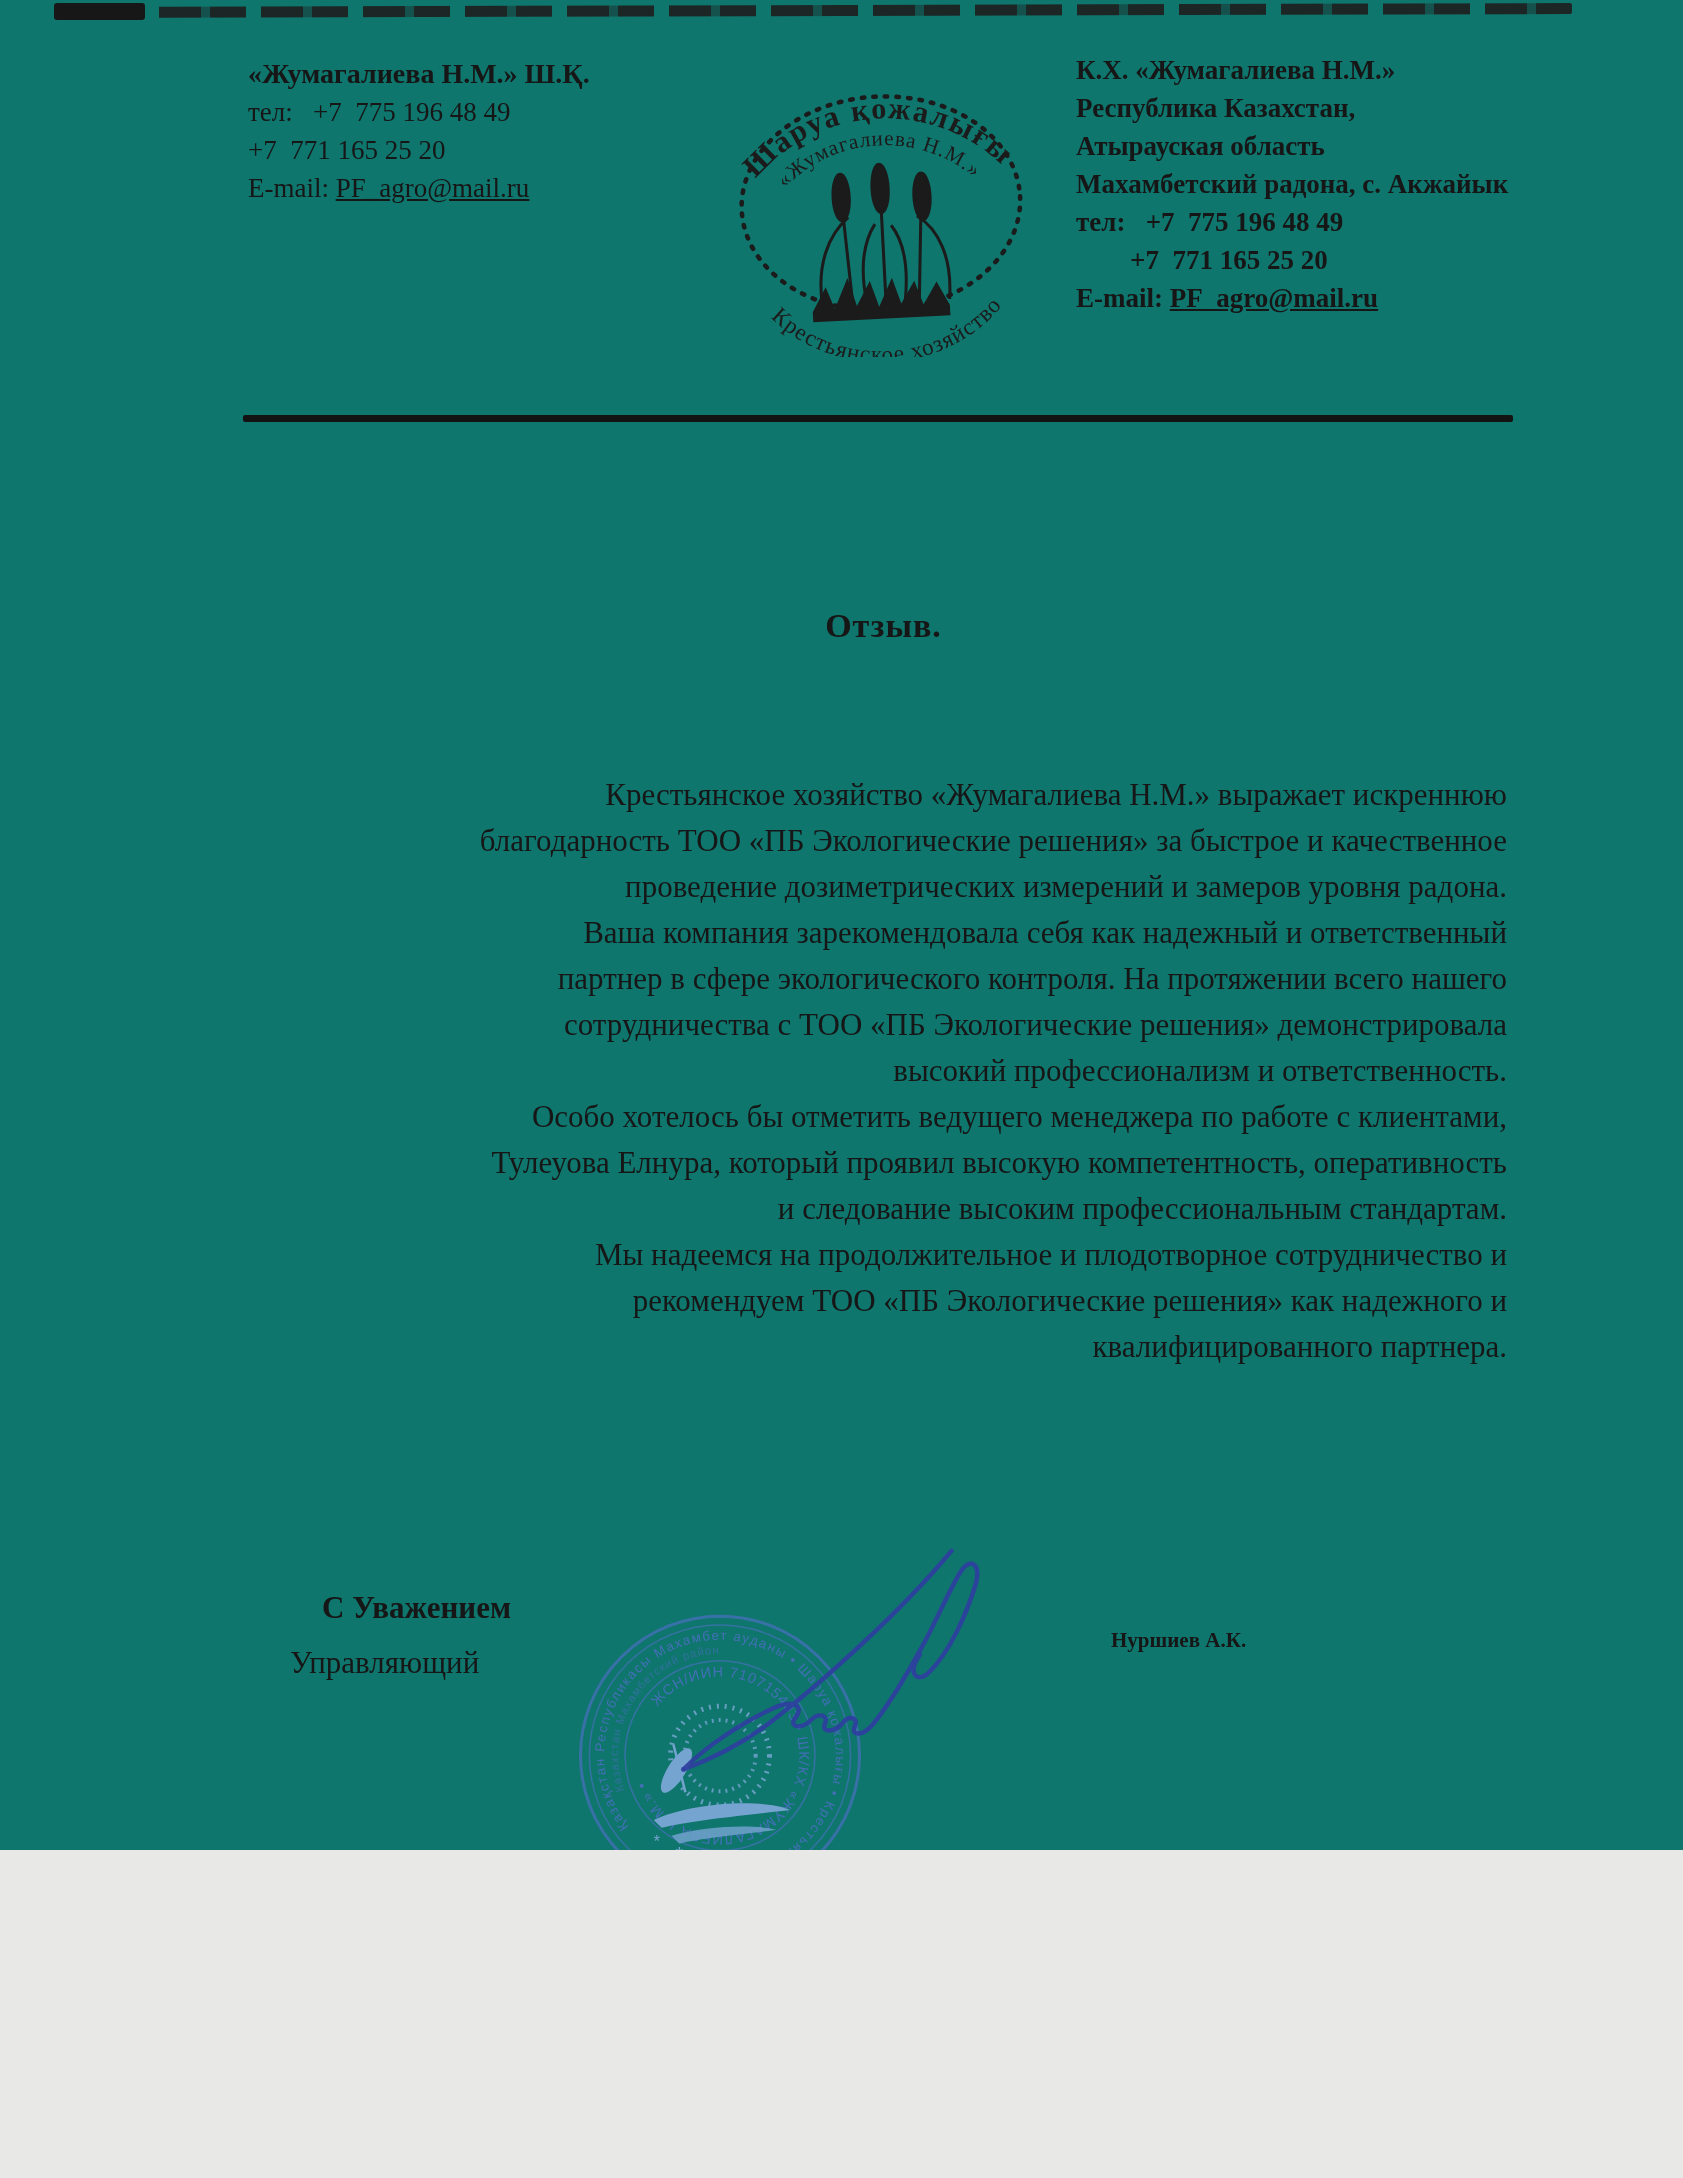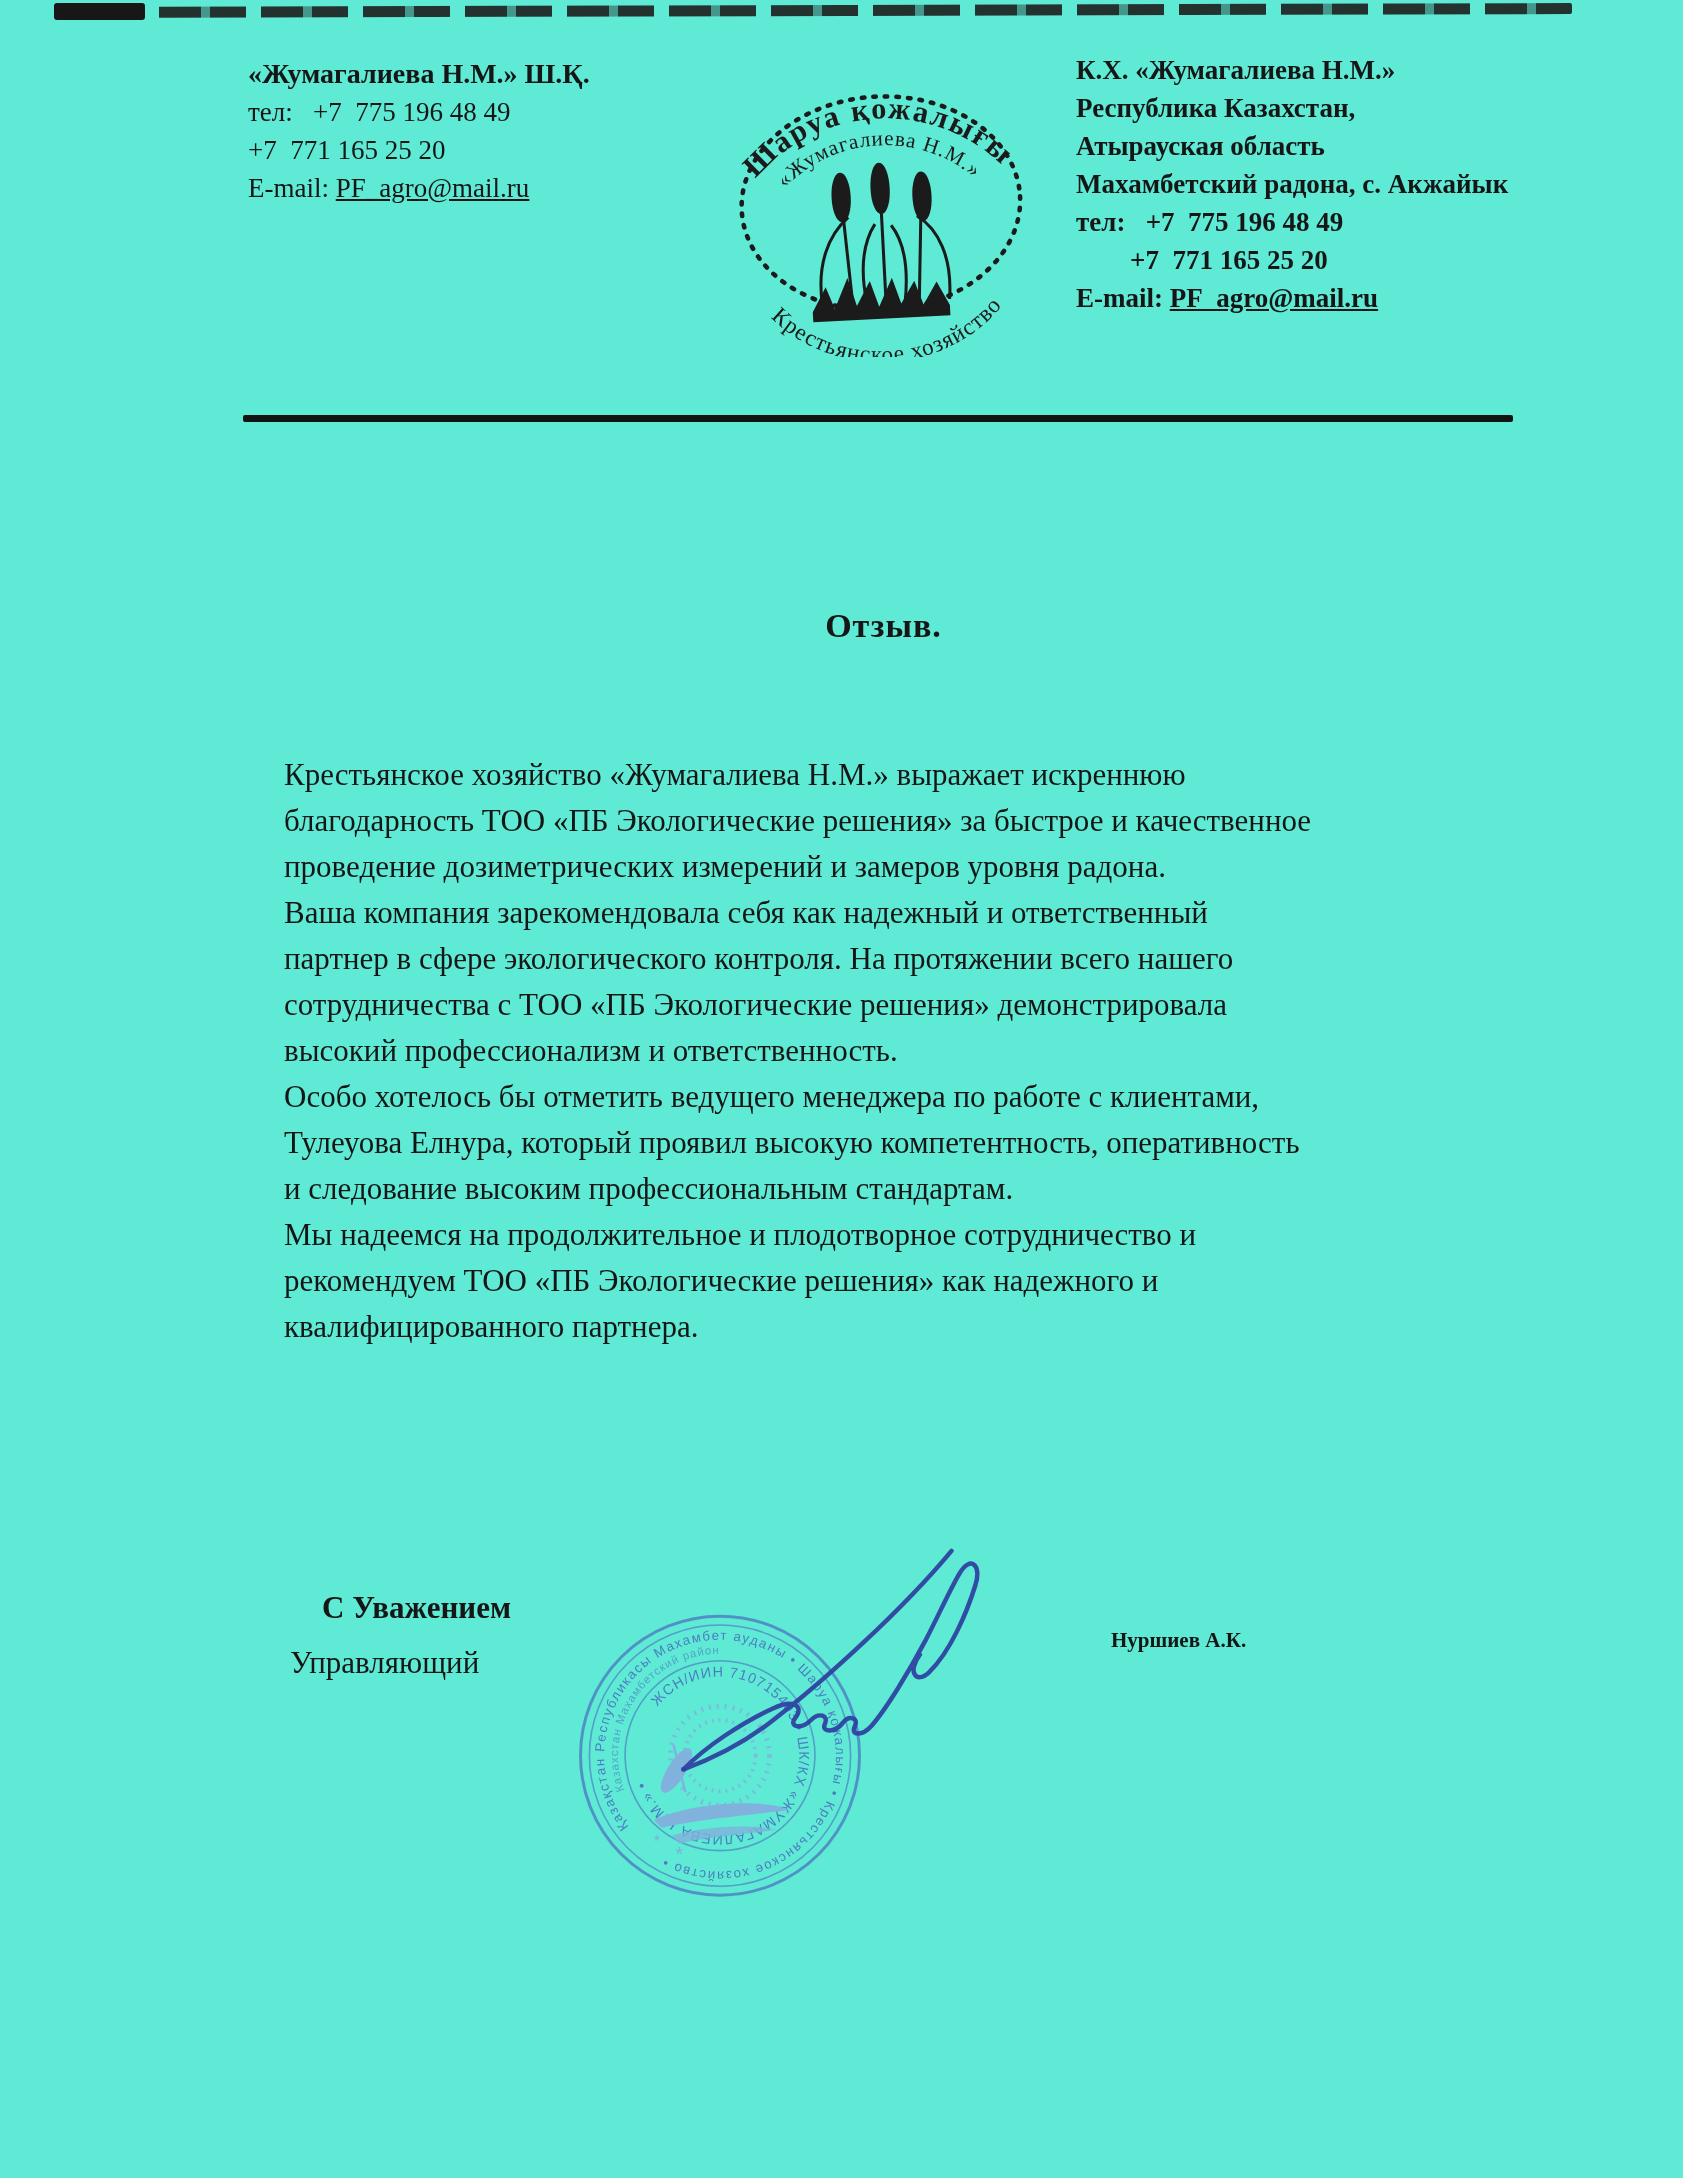--- a/index.html
+++ b/index.html
@@ -4,8 +4,8 @@
 <style>
   html,body{margin:0;padding:0;background:#e8e8e6;}
   .page{
-    position:relative;width:1683px;height:2178px;margin:0 auto;
-    background:#5eead4;overflow:hidden;
+    position:relative;width:1683px;height:1850px;margin:0 auto;
+    background:#0f766e;overflow:hidden;
     font-family:"Liberation Serif","DejaVu Serif",serif;color:#161616;
   }
   

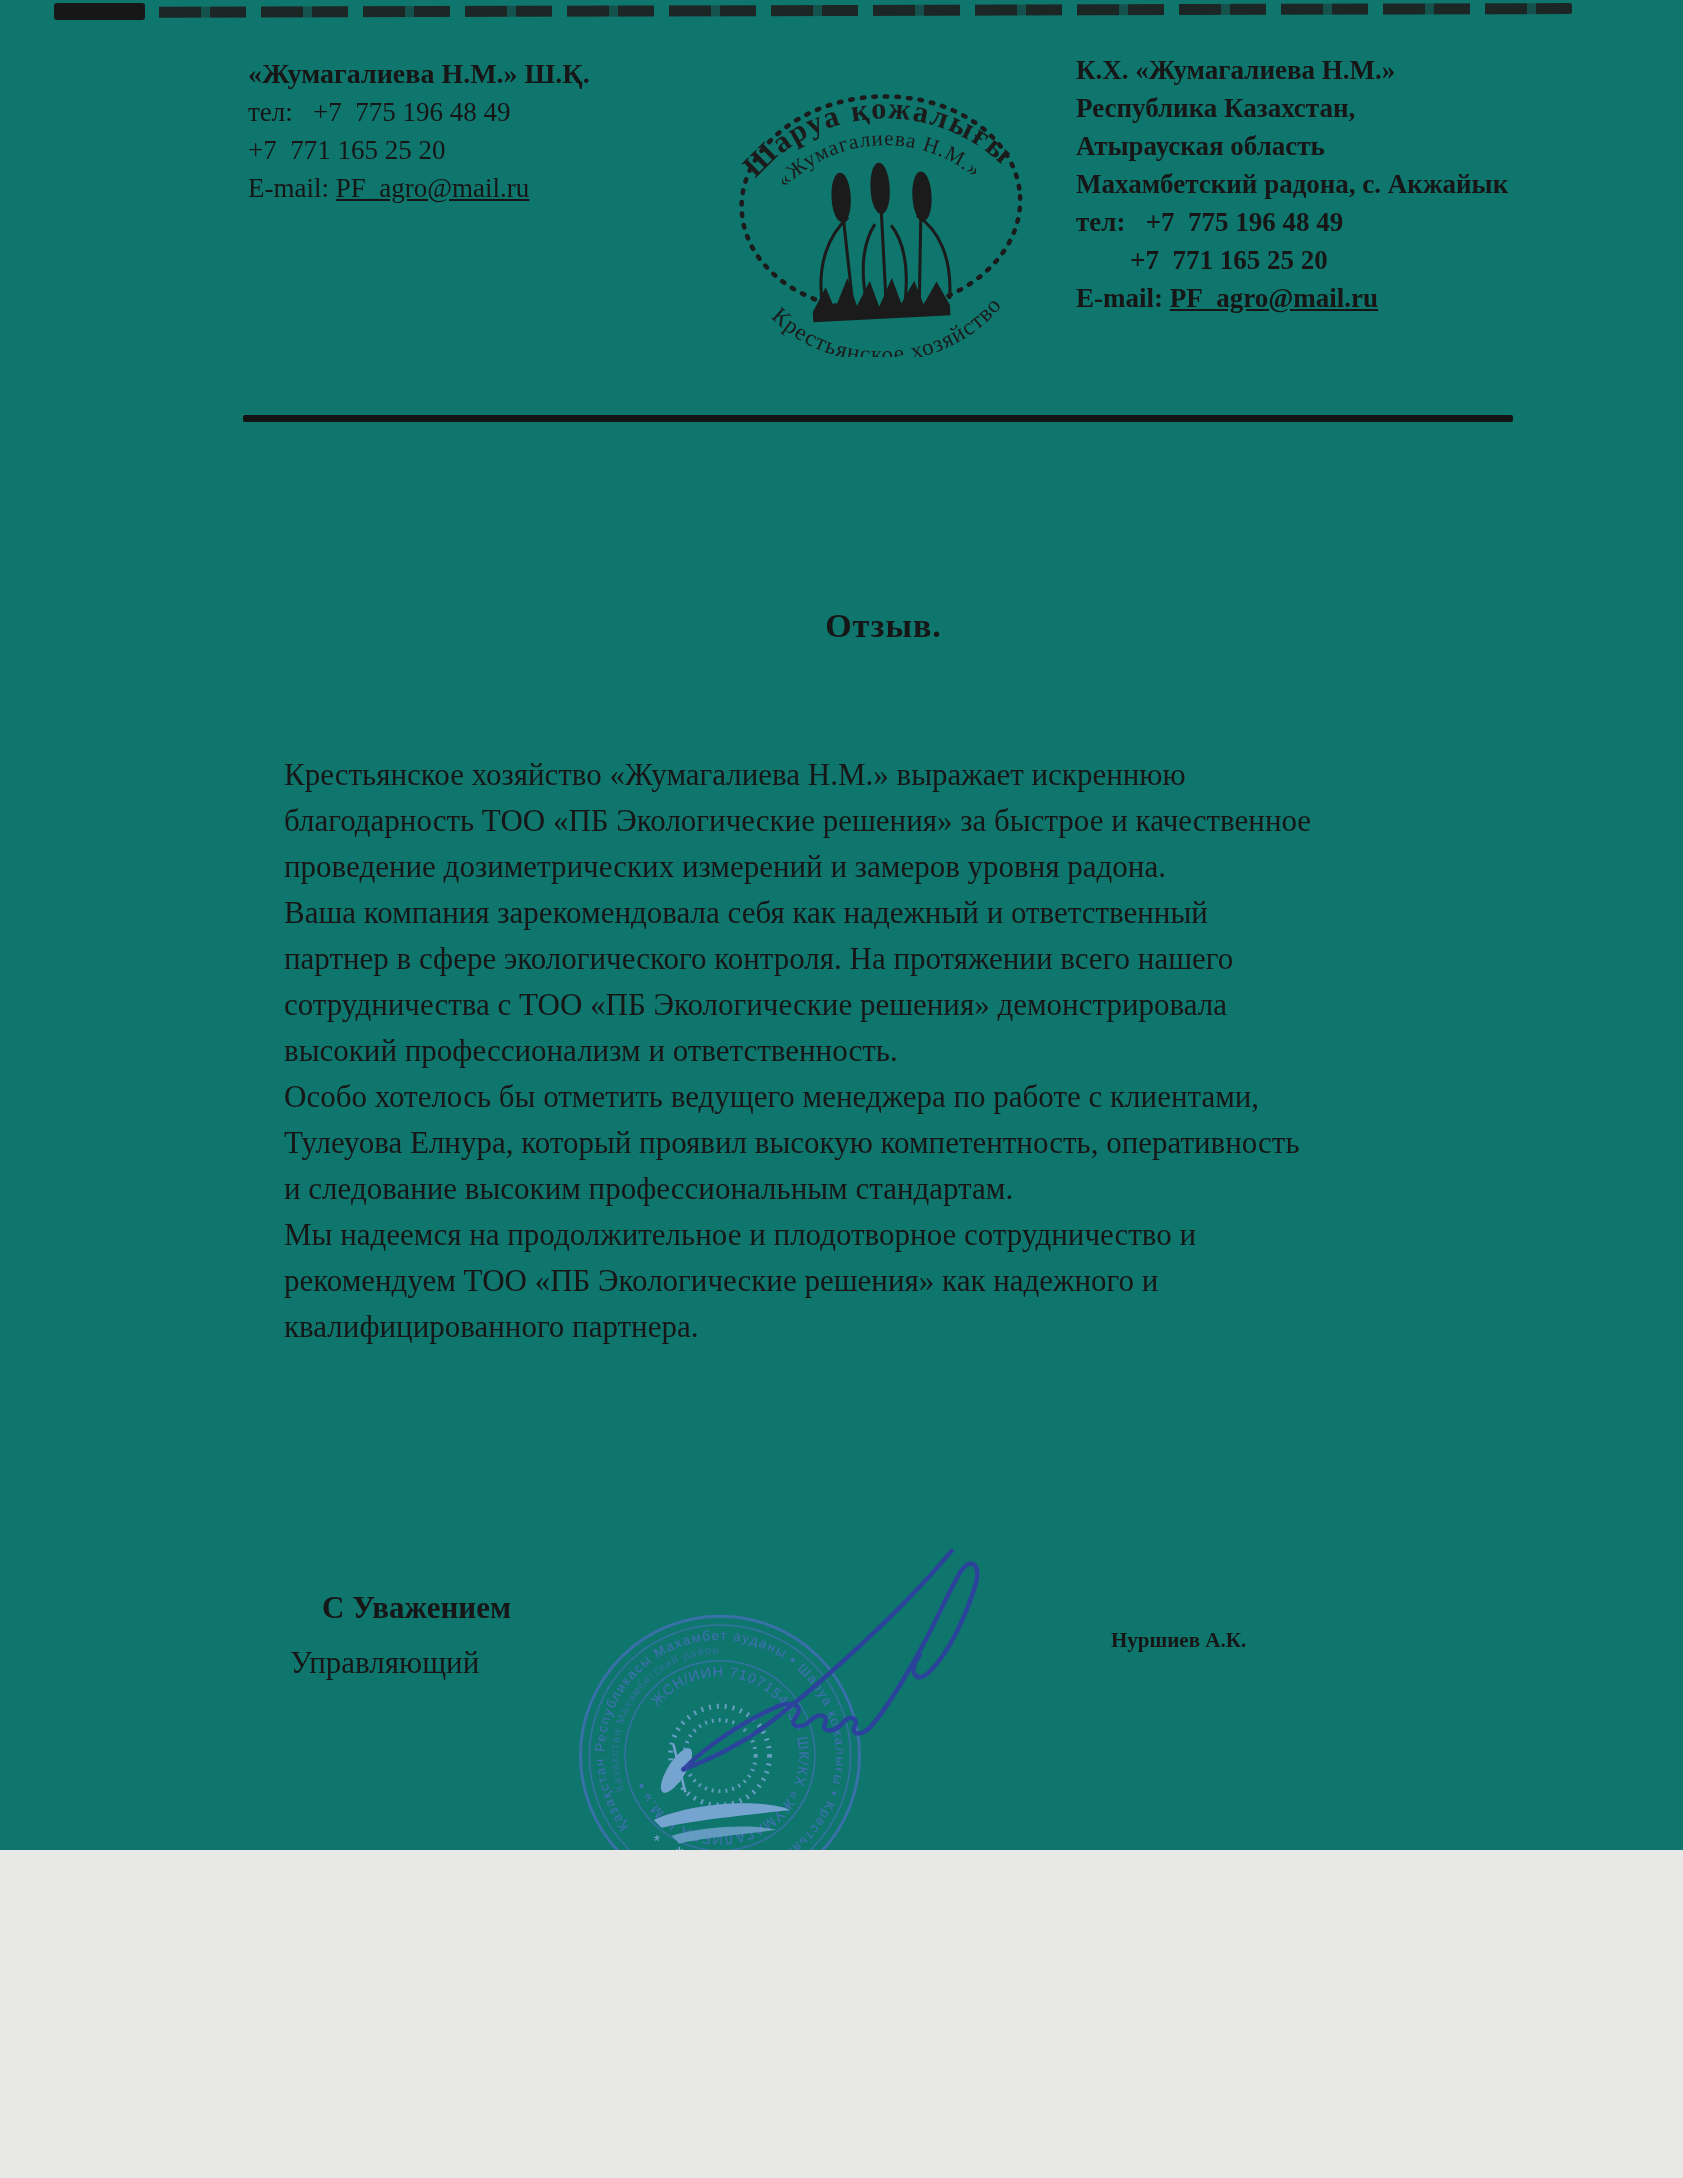--- a/index.html
+++ b/index.html
@@ -29,8 +29,8 @@
   .title{position:absolute;left:282px;top:607px;width:1203px;margin:0;text-align:center;
          font-size:34px;font-weight:bold;letter-spacing:1px;}
 
-  .body-text{position:absolute;left:284px;top:752px;width:1223px;
-             font-size:31px;line-height:46px;white-space:pre-line;}
+  .body-text{position:absolute;left:284px;top:772px;width:1223px;
+             font-size:31px;line-height:46px;white-space:pre-line;text-align:right;}
 
   .closing-1{position:absolute;left:290px;top:1590px;font-size:31px;font-weight:bold;margin-left:32px;}
   .closing-2{position:absolute;left:290px;top:1645px;font-size:31px;font-weight:normal;}

